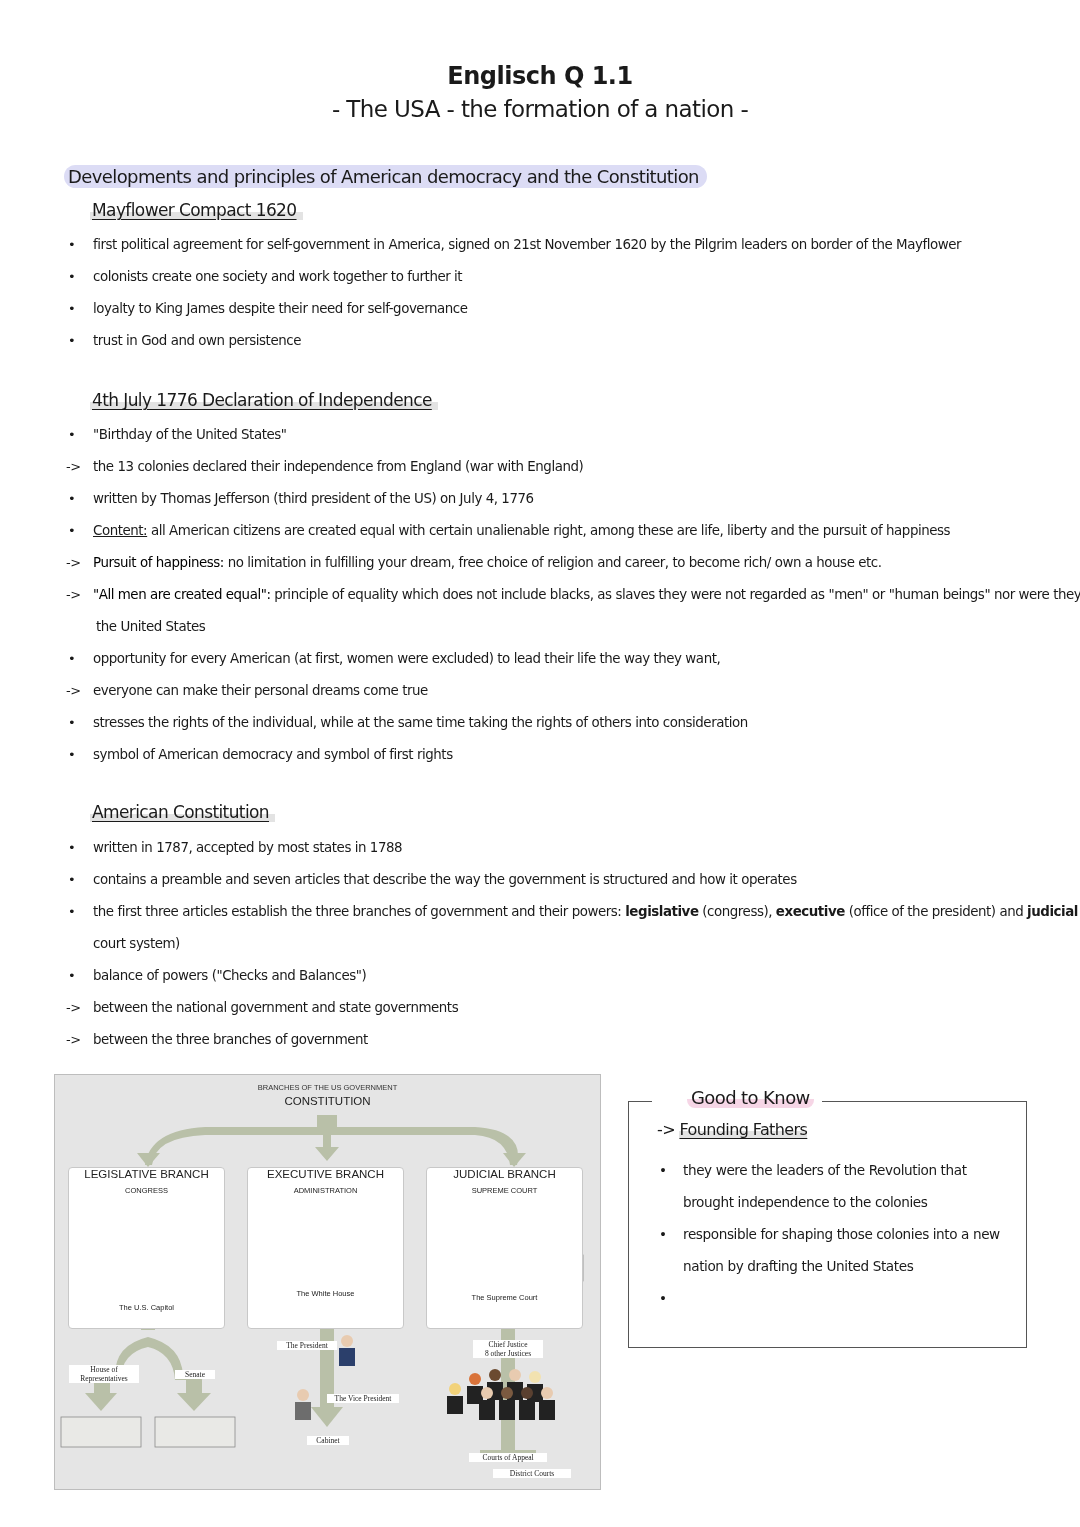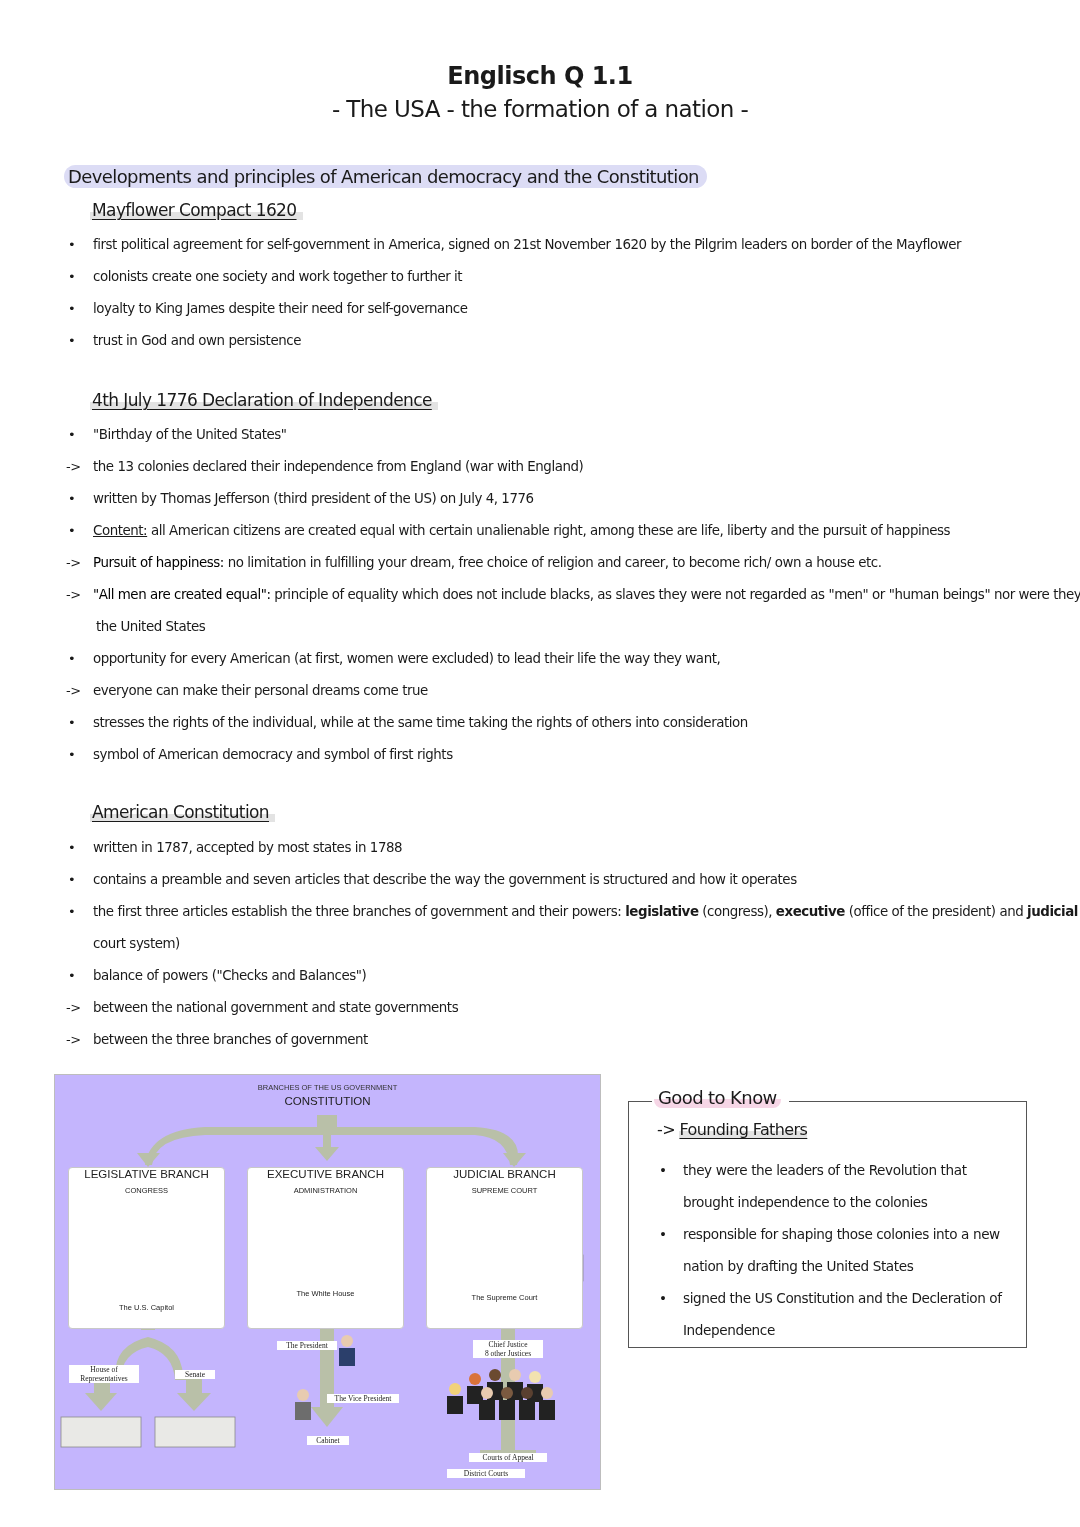--- a/index.html
+++ b/index.html
@@ -24,7 +24,7 @@
     .ul { text-decoration: underline; }
     .b { font-weight: bold; }
     
-    .diagram { position: absolute; left: 54px; top: 1074px; width: 547px; height: 416px; border: 1px solid #bdbdbd; background: #c4b5fd; }
+    .diagram { position: absolute; left: 54px; top: 1074px; width: 547px; height: 416px; border: 1px solid #bdbdbd; background: #e5e5e5; }
     .dg-small { position: absolute; top: 8px; left: 0; width: 100%; text-align: center; font-size: 7.5px; color: #333; font-family: "Liberation Sans", sans-serif; }
     .dg-const { position: absolute; top: 20px; left: 0; width: 100%; text-align: center; font-size: 11.5px; color: #222; font-family: "Liberation Sans", sans-serif; }
     .branch { position: absolute; top: 92px; width: 157px; height: 162px; border: 1px solid #c8c8c8; border-radius: 4px; background: #fff; }

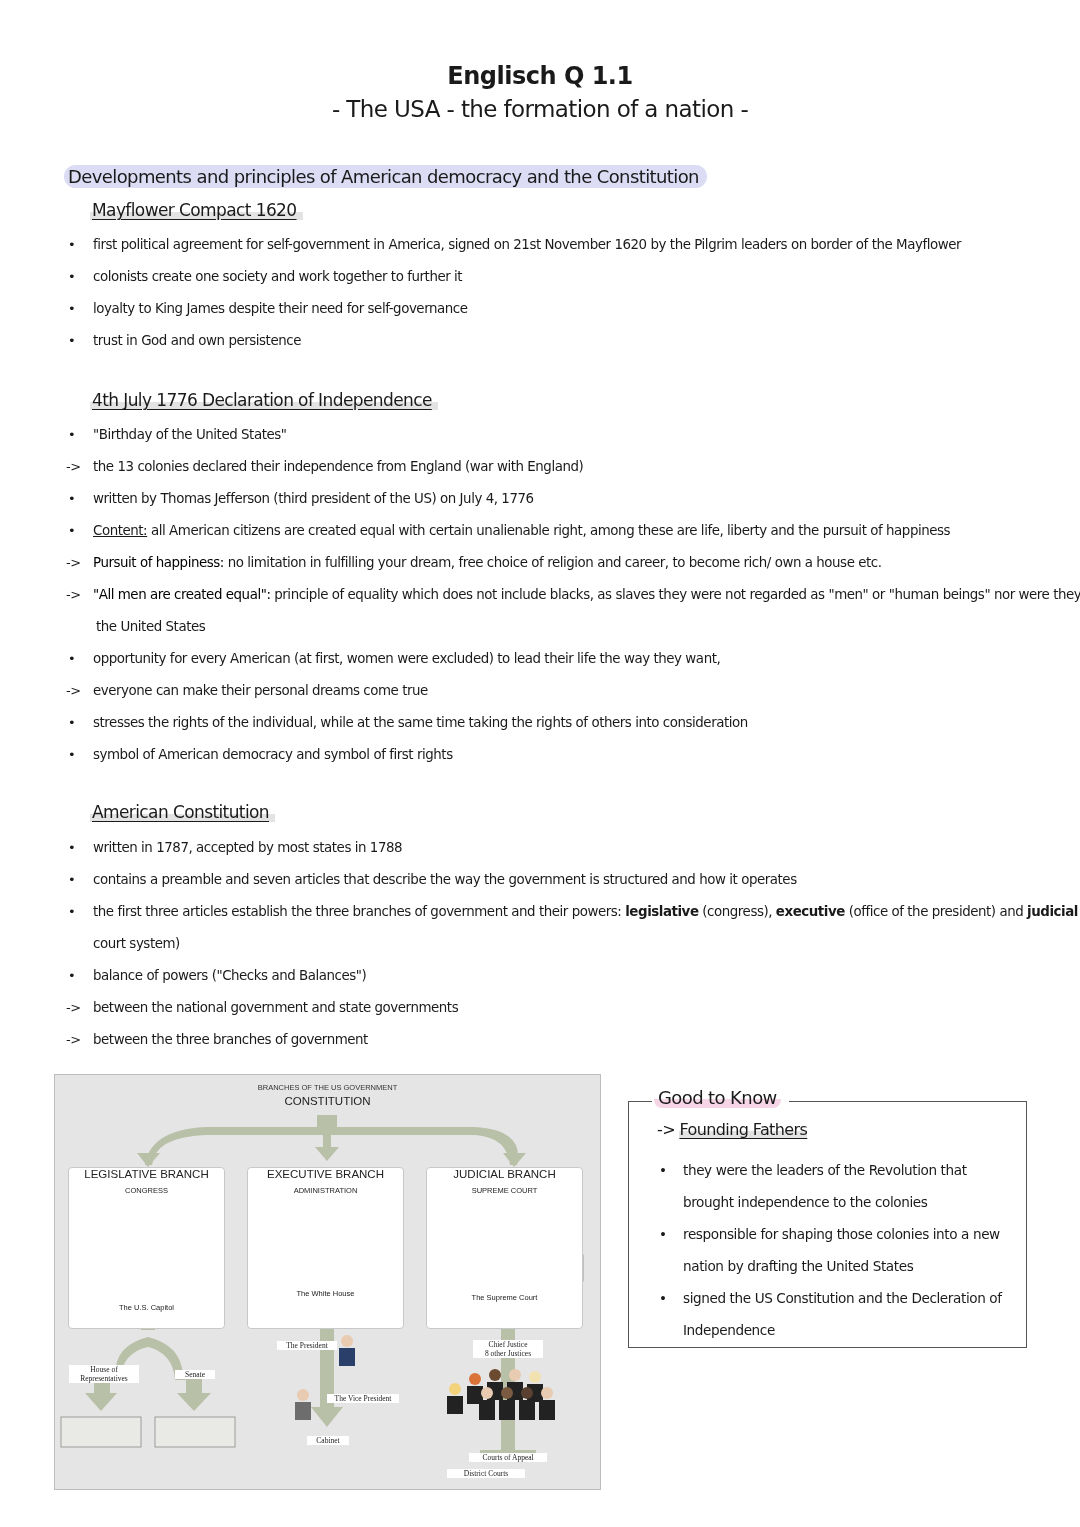--- a/index.html
+++ b/index.html
@@ -35,7 +35,7 @@
     
     .gtk { position: absolute; left: 628px; top: 1101px; width: 399px; height: 247px; border: 1.5px solid #555; }
     .gtk-title { position: absolute; left: 652px; top: 1087px; background: #fff; padding: 0 8px 0 2px; font-size: 18px; letter-spacing: -0.6px; }
-    .gtk-title span { background: linear-gradient(to bottom, transparent 55%, #f6d6e6 55%); border-radius: 8px; padding: 0 4px; }
+    .gtk-title span { background: linear-gradient(to bottom, transparent 55%, #f6d6e6 55%); border-radius: 8px; padding: 0 4px; margin-left: 33px; }
     .gtk-sub { position: absolute; left: 657px; top: 1120px; font-size: 16px; letter-spacing: -0.6px; }
     .gtk-sub .ff { text-decoration: underline; text-underline-offset: 3px; background: linear-gradient(to bottom, transparent 60%, #e3e3e3 60%); }
     .gtk-list { position: absolute; left: 657px; top: 1154px; width: 360px; }

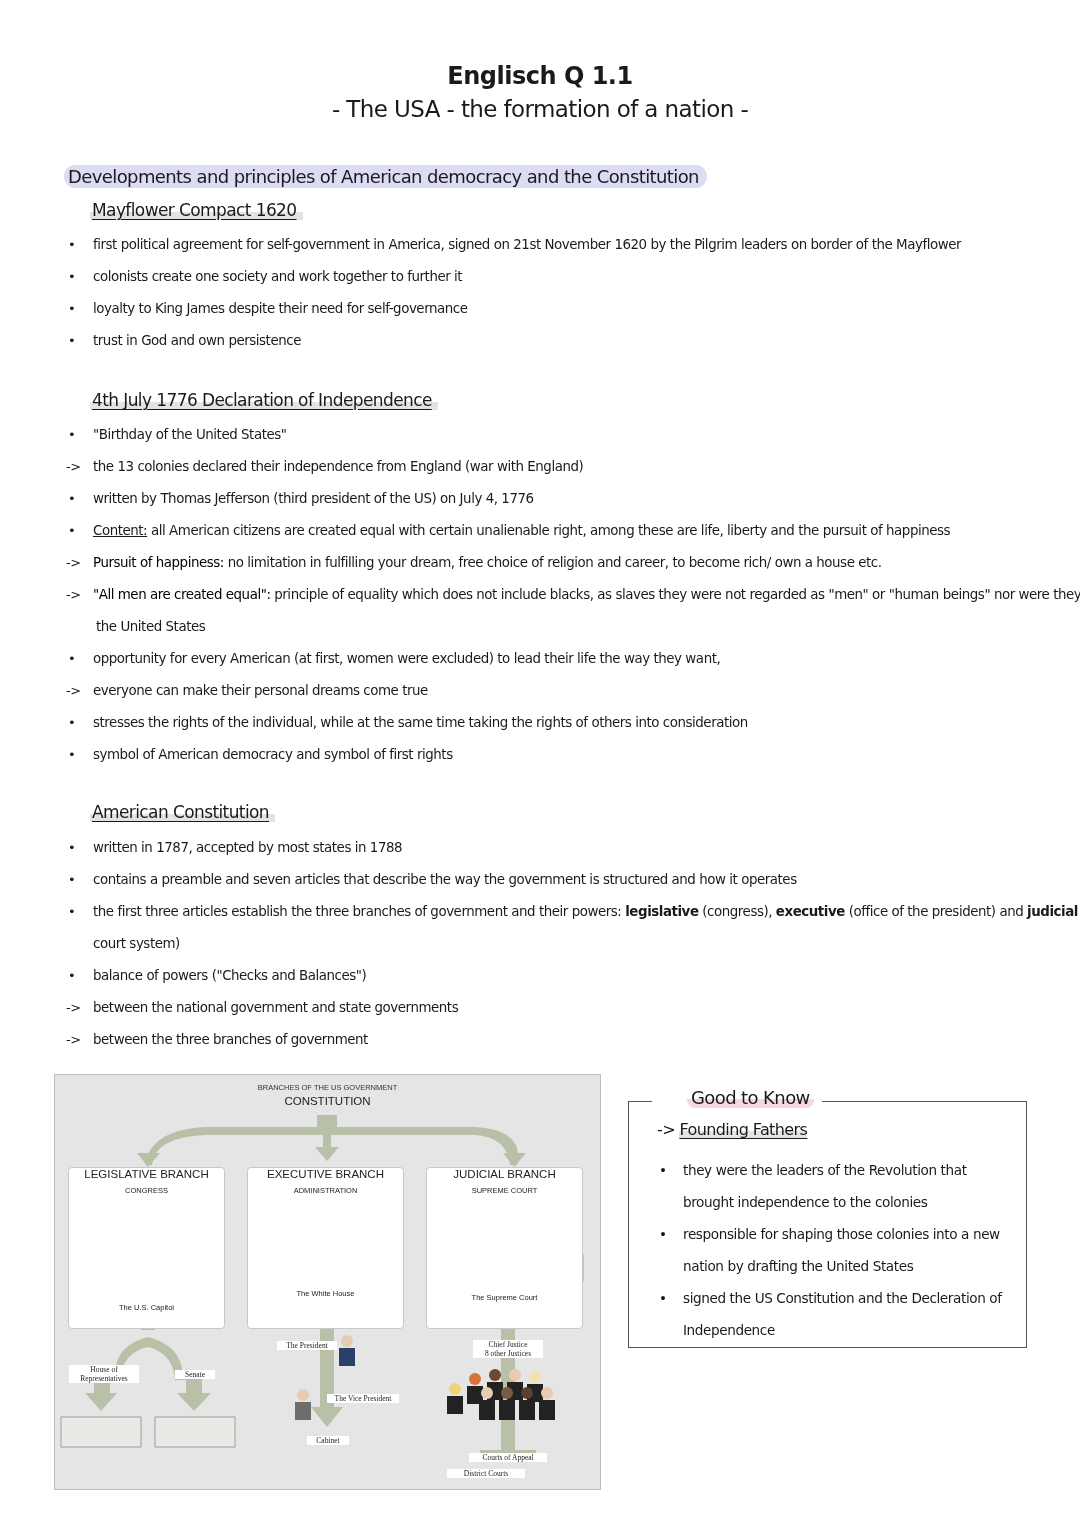--- a/index.html
+++ b/index.html
@@ -189,7 +189,7 @@
 <div class="gtk-list">
   <div class="gtk-li"><span class="m">•</span><span>they were the leaders of the Revolution that brought independence to the colonies</span></div>
   <div class="gtk-li"><span class="m">•</span><span>responsible for shaping those colonies into a new nation by drafting the United States</span></div>
-  <div class="gtk-li"><span class="m">•</span><span>signed the US Constitution and the Decleration of Independence</span></div>
+  <div class="gtk-li"><span class="m">•</span></div>
 </div>
 
 </body></html>

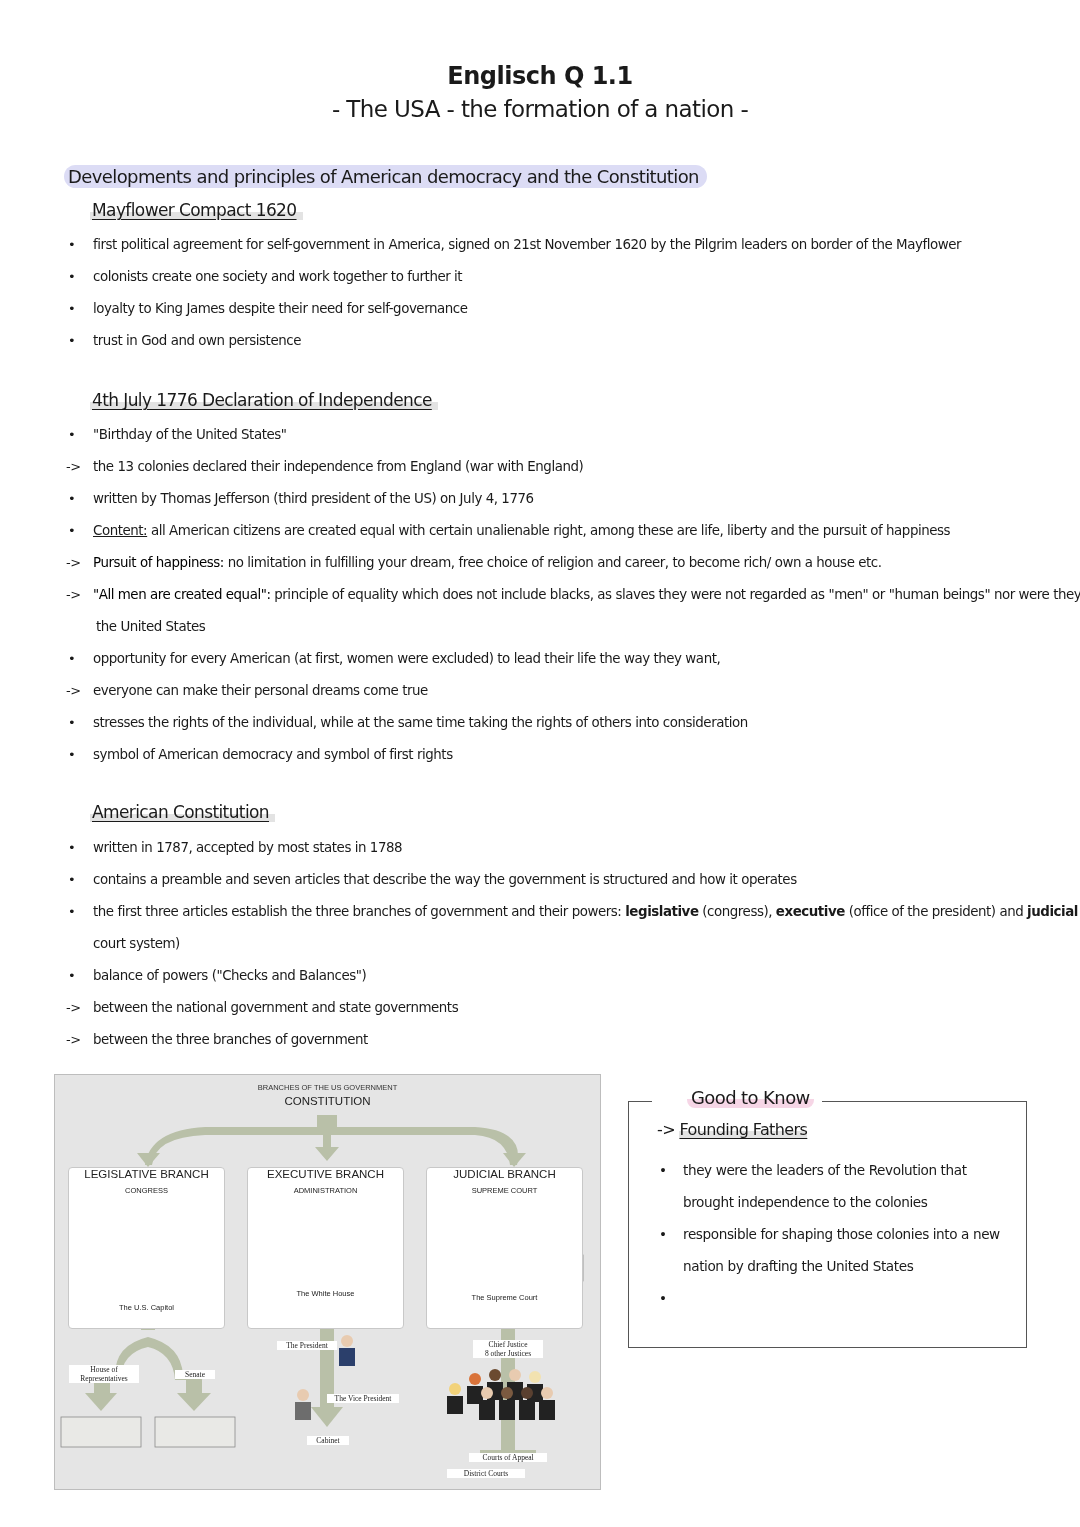--- a/index.html
+++ b/index.html
@@ -180,7 +180,7 @@
   <div class="lbl" style="left:418px; top:265px; width:70px;">Chief Justice</div>
   <div class="lbl" style="left:418px; top:274px; width:70px;">8 other Justices</div>
   <div class="lbl" style="left:414px; top:378px; width:78px;">Courts of Appeal</div>
-  <div class="lbl" style="left:392px; top:394px; width:78px;">District Courts</div>
+  <div class="lbl" style="left:438px; top:394px; width:78px;">District Courts</div>
 </div>
 
 <div class="gtk"></div>

